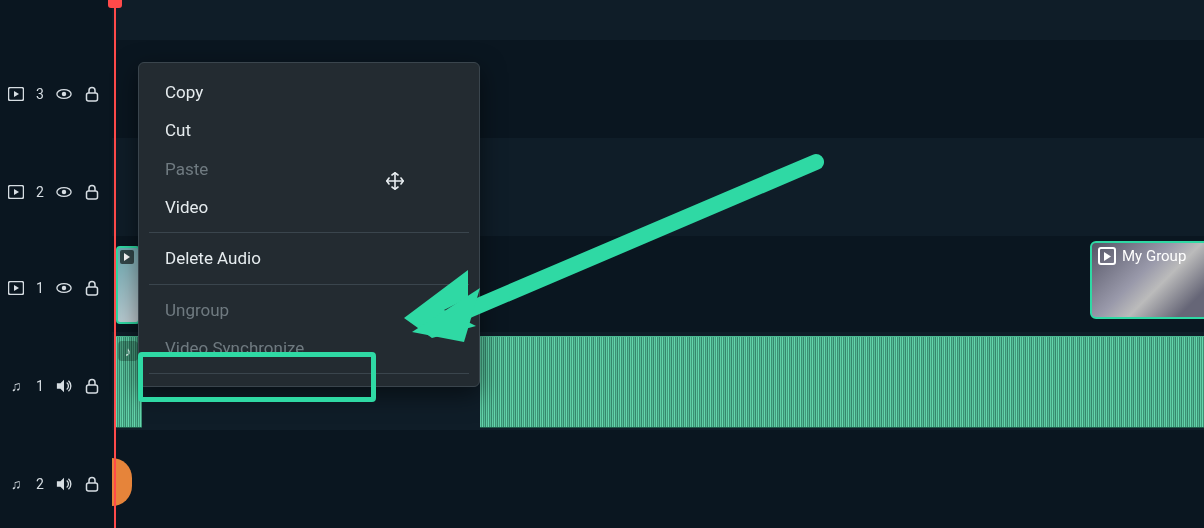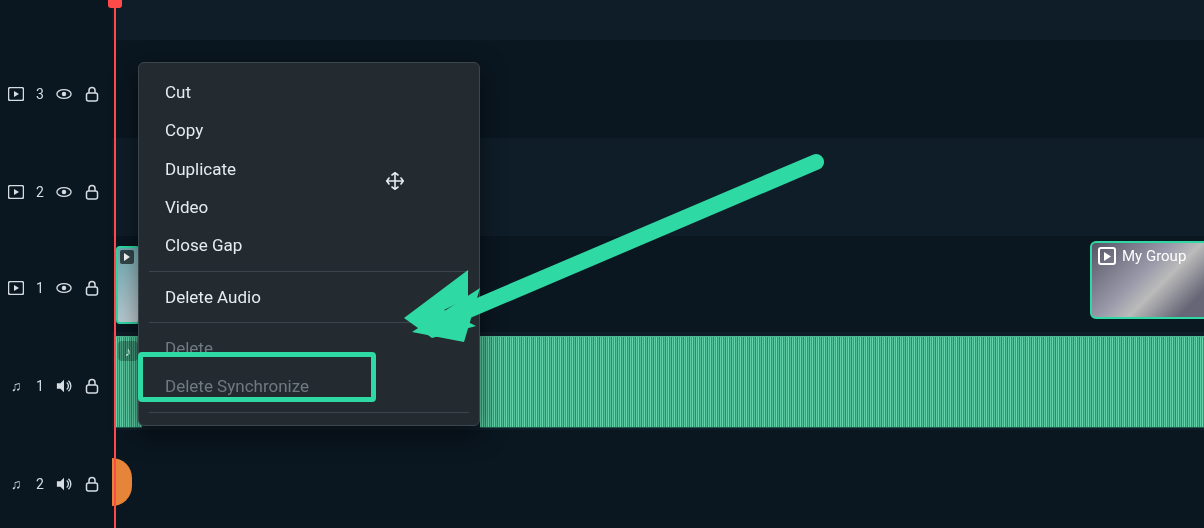--- a/index.html
+++ b/index.html
@@ -333,8 +333,8 @@
   <div class="orange-stub" style="left:112px;top:458px"></div>
 
   <div class="ctx-menu">
+    <div class="ctx-item">Copy</div>
     <div class="ctx-item">Cut</div>
-    <div class="ctx-item">Copy</div>
     <div class="ctx-item">Duplicate</div>
     <div class="ctx-item">Video</div>
     <div class="ctx-item">Close Gap</div>

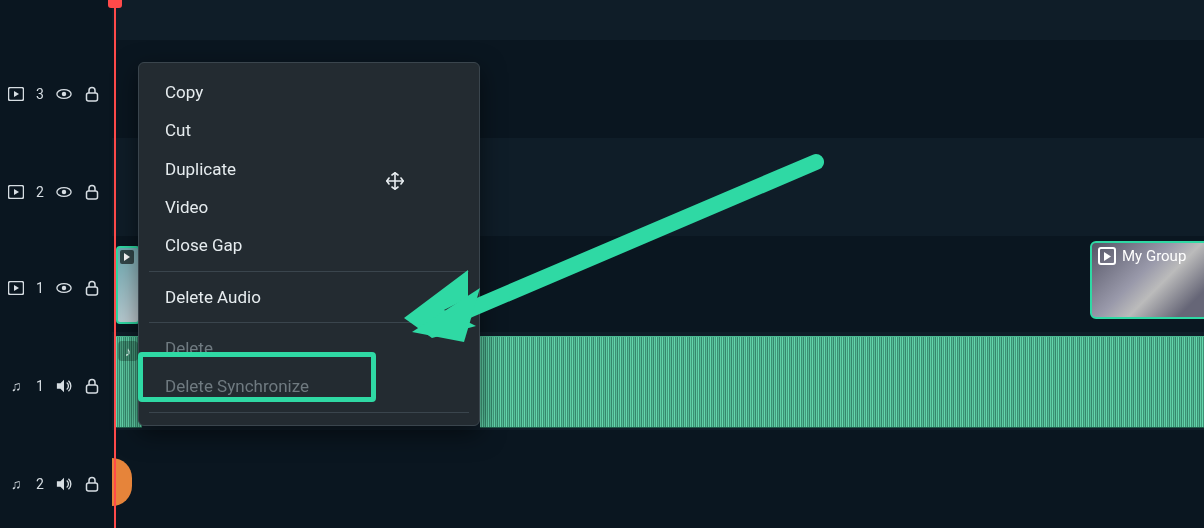--- a/index.html
+++ b/index.html
@@ -335,6 +335,7 @@
   <div class="ctx-menu">
     <div class="ctx-item">Copy</div>
     <div class="ctx-item">Cut</div>
+    <div class="ctx-item disabled">Paste</div>
     <div class="ctx-item">Duplicate</div>
     <div class="ctx-item">Video</div>
     <div class="ctx-item">Close Gap</div>

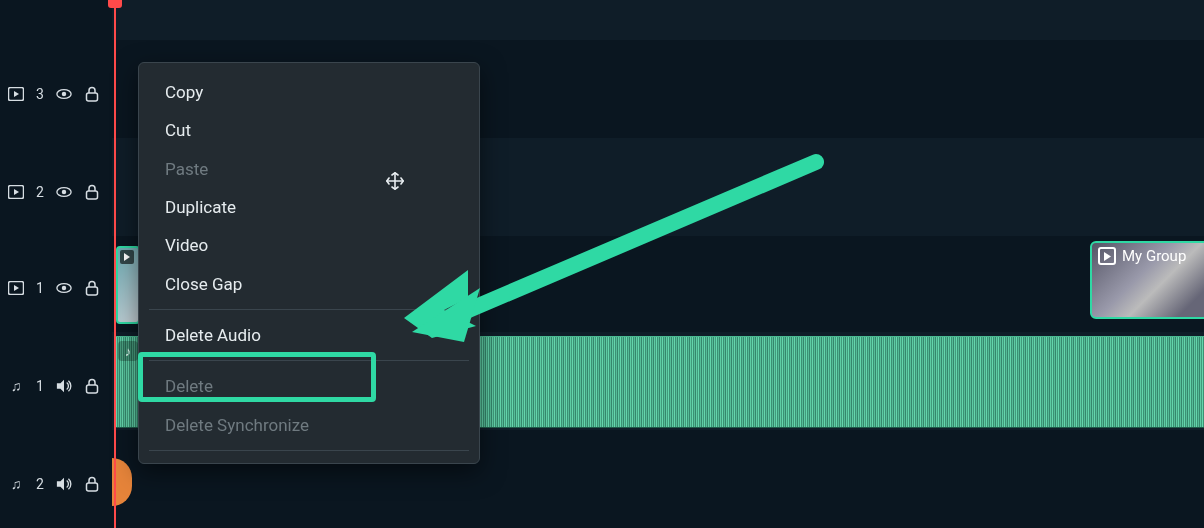--- a/index.html
+++ b/index.html
@@ -336,7 +336,6 @@
     <div class="ctx-item">Copy</div>
     <div class="ctx-item">Cut</div>
     <div class="ctx-item disabled">Paste</div>
-    <div class="ctx-item">Duplicate</div>
     <div class="ctx-item">Video</div>
     <div class="ctx-item">Close Gap</div>
     <div class="ctx-sep"></div>

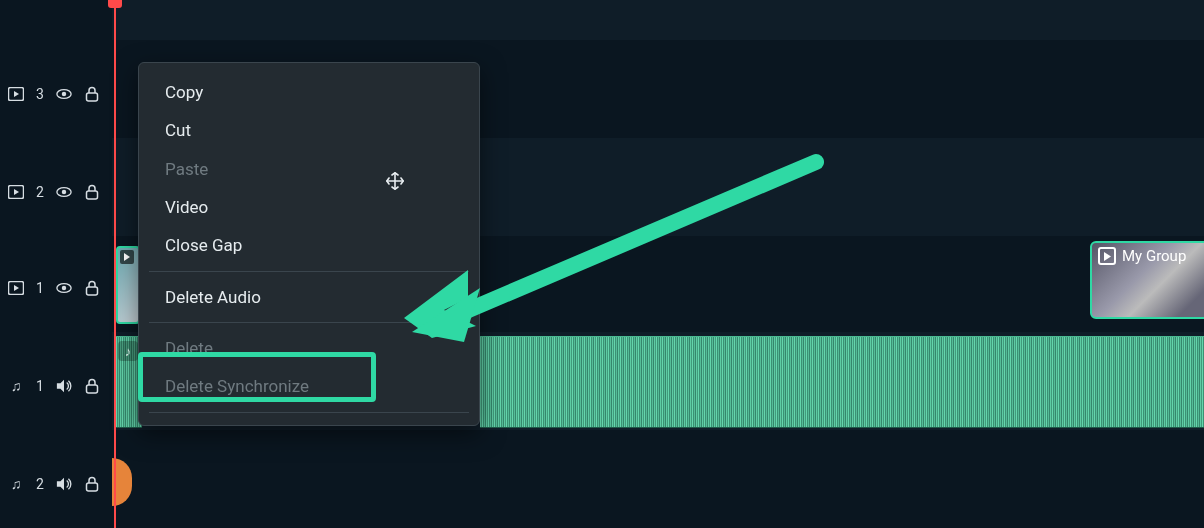--- a/index.html
+++ b/index.html
@@ -337,7 +337,6 @@
     <div class="ctx-item">Cut</div>
     <div class="ctx-item disabled">Paste</div>
     <div class="ctx-item">Video</div>
-    <div class="ctx-item">Close Gap</div>
     <div class="ctx-sep"></div>
     <div class="ctx-item">Delete Audio</div>
     <div class="ctx-sep"></div>

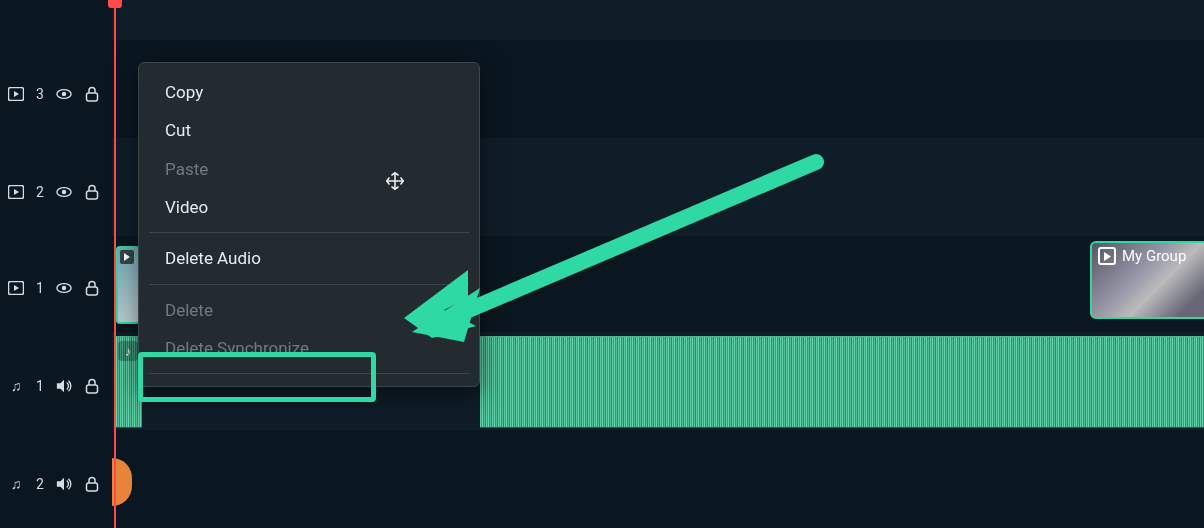--- a/index.html
+++ b/index.html
@@ -340,7 +340,7 @@
     <div class="ctx-sep"></div>
     <div class="ctx-item">Delete Audio</div>
     <div class="ctx-sep"></div>
-    <div class="ctx-item disabled">Delete</div>
+    <div class="ctx-item disabled">Ungroup</div>
     <div class="ctx-item disabled">Delete Synchronize</div>
     <div class="ctx-sep"></div>
 

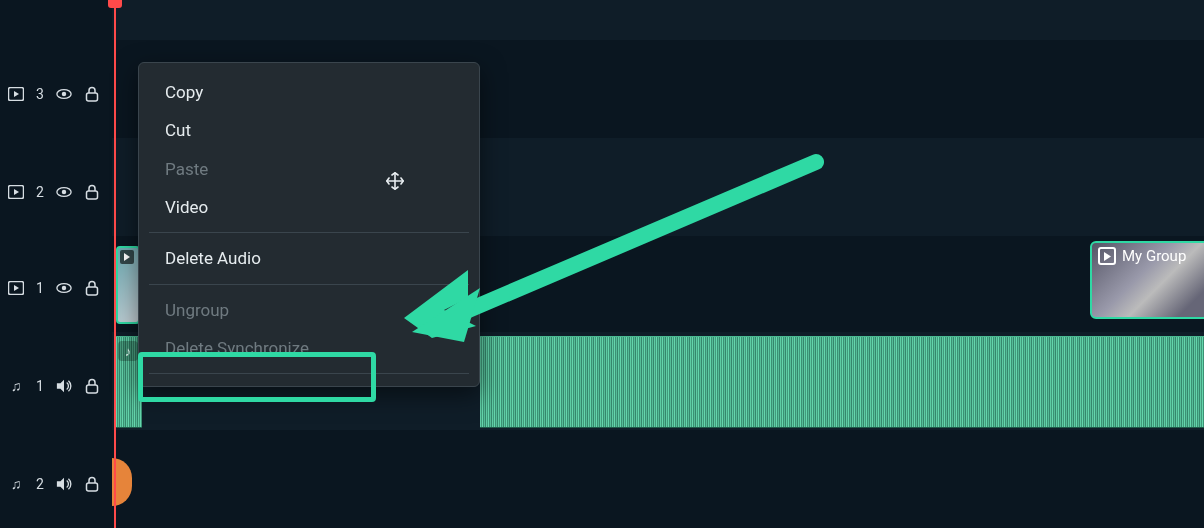--- a/index.html
+++ b/index.html
@@ -341,7 +341,7 @@
     <div class="ctx-item">Delete Audio</div>
     <div class="ctx-sep"></div>
     <div class="ctx-item disabled">Ungroup</div>
-    <div class="ctx-item disabled">Delete Synchronize</div>
+    <div class="ctx-item disabled">Video Synchronize</div>
     <div class="ctx-sep"></div>
 
   </div>

